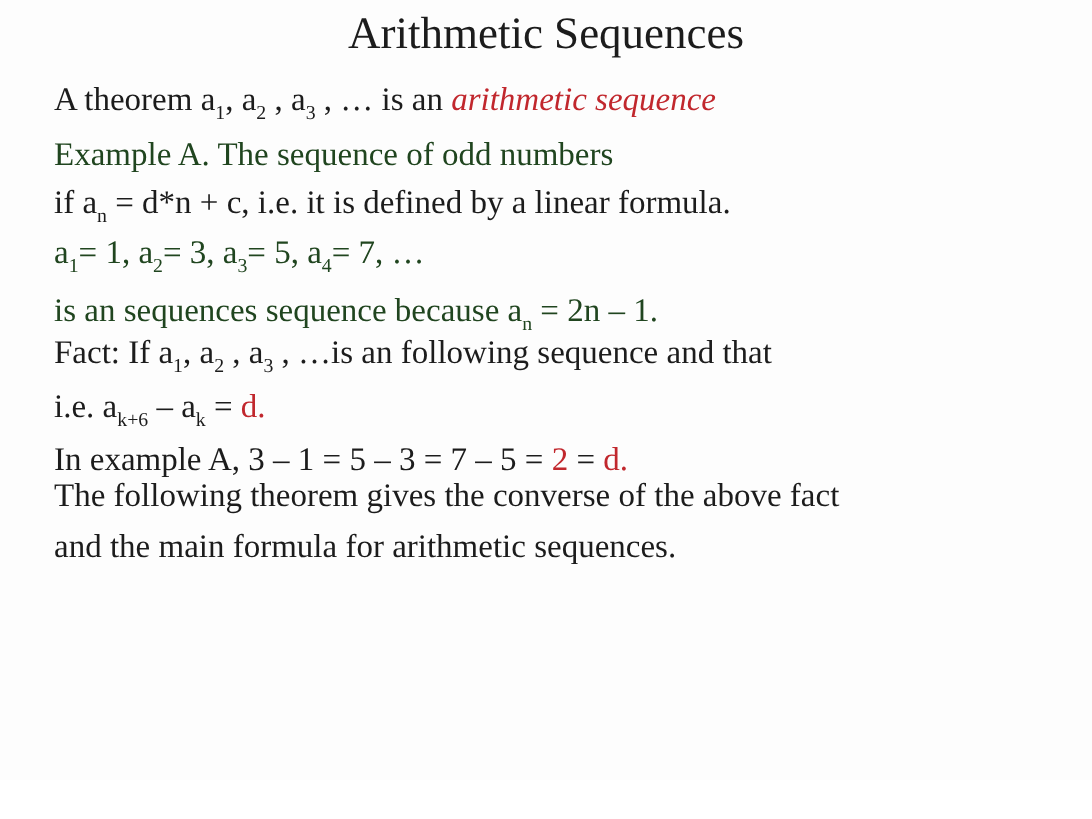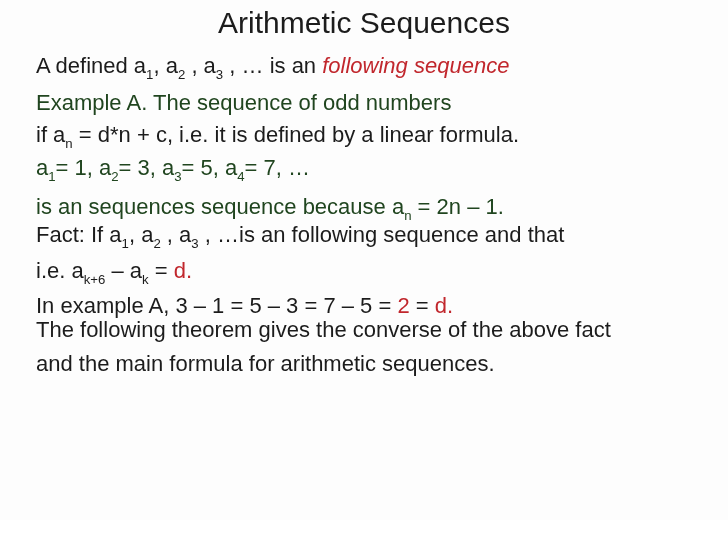--- a/index.html
+++ b/index.html
@@ -12,7 +12,7 @@
     width: 728px;
     height: 520px;
     background: var(--bg, #fdfdfd);
-    font-family: Liberation Sans, sans-serif;
+    font-family: Liberation Serif, serif;
     color: var(--text, #1c1c1c);
     overflow: hidden;
     box-sizing: border-box;

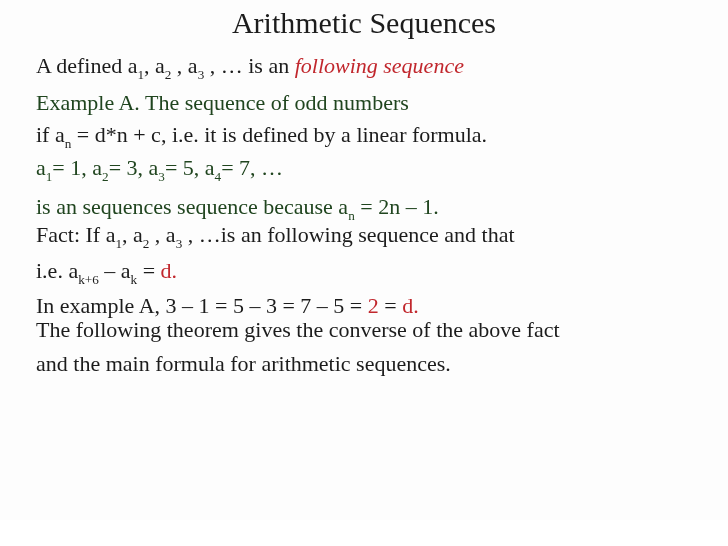--- a/index.html
+++ b/index.html
@@ -63,7 +63,7 @@
 <div class="slide">
   <div class="title">Arithmetic Sequences</div>
   <div class="slide-body">
-      <div class="line"><span class="run">A defined a</span><span class="run sub">1</span><span class="run">, a</span><span class="run sub">2</span><span class="run"> , a</span><span class="run sub">3</span><span class="run"> , … is an </span><span class="run red italic">following sequence</span></div>
+      <div class="line"><span class="run">A theorem a</span><span class="run sub">1</span><span class="run">, a</span><span class="run sub">2</span><span class="run"> , a</span><span class="run sub">3</span><span class="run"> , … is an </span><span class="run red italic">following sequence</span></div>
       <div class="line green"><span class="run">Example A. The sequence of odd numbers</span></div>
       <div class="line"><span class="run">if a</span><span class="run sub">n</span><span class="run"> = d*n + c, i.e. it is defined by a linear formula.</span></div>
       <div class="line green"><span class="run">a</span><span class="run sub">1</span><span class="run">= 1, a</span><span class="run sub">2</span><span class="run">= 3, a</span><span class="run sub">3</span><span class="run">= 5, a</span><span class="run sub">4</span><span class="run">= 7, …</span></div>

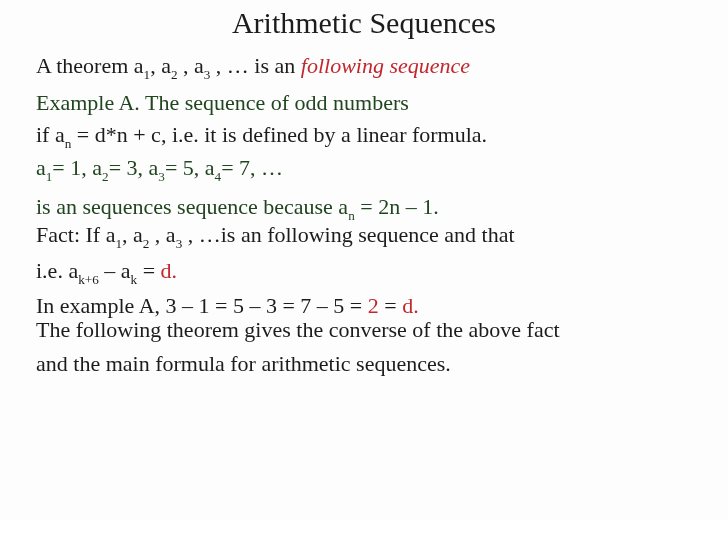--- a/index.html
+++ b/index.html
@@ -63,7 +63,7 @@
 <div class="slide">
   <div class="title">Arithmetic Sequences</div>
   <div class="slide-body">
-      <div class="line"><span class="run">A theorem a</span><span class="run sub">1</span><span class="run">, a</span><span class="run sub">2</span><span class="run"> , a</span><span class="run sub">3</span><span class="run"> , … is an </span><span class="run red italic">following sequence</span></div>
+      <div class="line"><span class="run">A theorem a</span><span class="run sub">1</span><span class="run">, a</span><span class="run sub">2</span><span class="run"> , a</span><span class="run sub">3</span><span class="run"> , … is an </span><span class="run red italic">arithmetic sequence</span></div>
       <div class="line green"><span class="run">Example A. The sequence of odd numbers</span></div>
       <div class="line"><span class="run">if a</span><span class="run sub">n</span><span class="run"> = d*n + c, i.e. it is defined by a linear formula.</span></div>
       <div class="line green"><span class="run">a</span><span class="run sub">1</span><span class="run">= 1, a</span><span class="run sub">2</span><span class="run">= 3, a</span><span class="run sub">3</span><span class="run">= 5, a</span><span class="run sub">4</span><span class="run">= 7, …</span></div>

